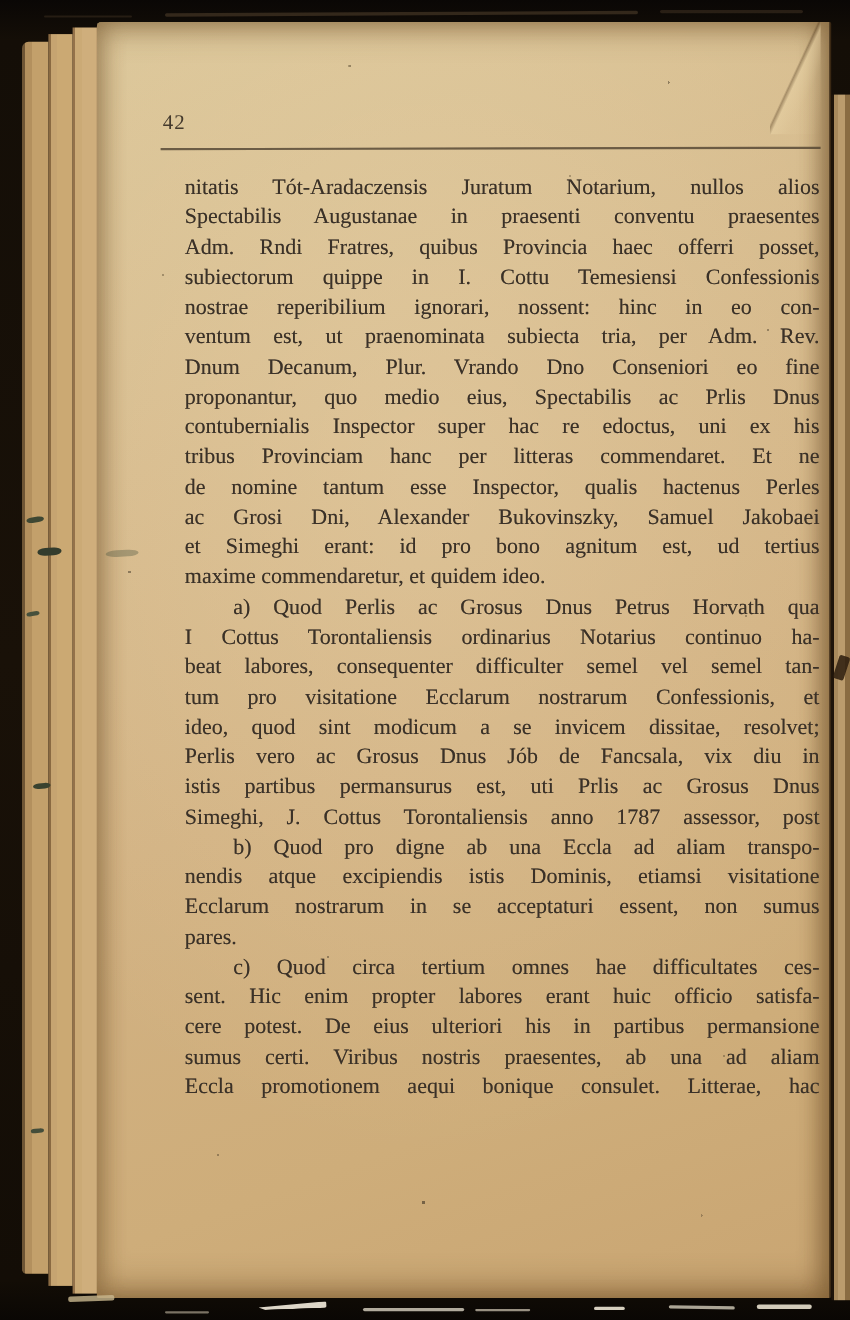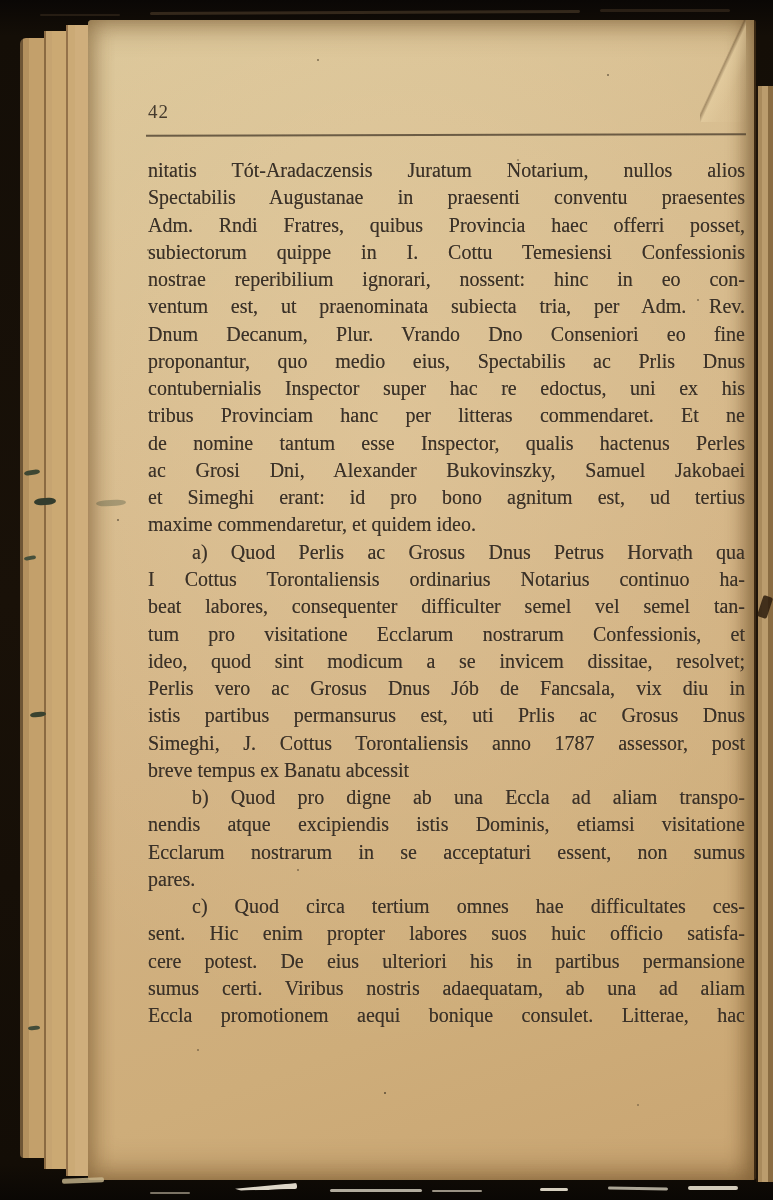--- a/index.html
+++ b/index.html
@@ -58,7 +58,7 @@
   .body-text{position:absolute;left:60px;top:137px;width:597px;
     font-size:20px;line-height:27.26px;color:var(--ink,#3a3128);
     text-shadow:0 0 .5px rgba(58,47,35,.55);}
-  .t-line{text-align:justify;text-align-last:justify;white-space:normal;}
+  .t-line{text-align:justify;text-align-last:justify;white-space:normal;margin-left:20px;}
   .t-line.para-end{text-align-last:left;}
   .t-line.indent{padding-left:44px;}
 

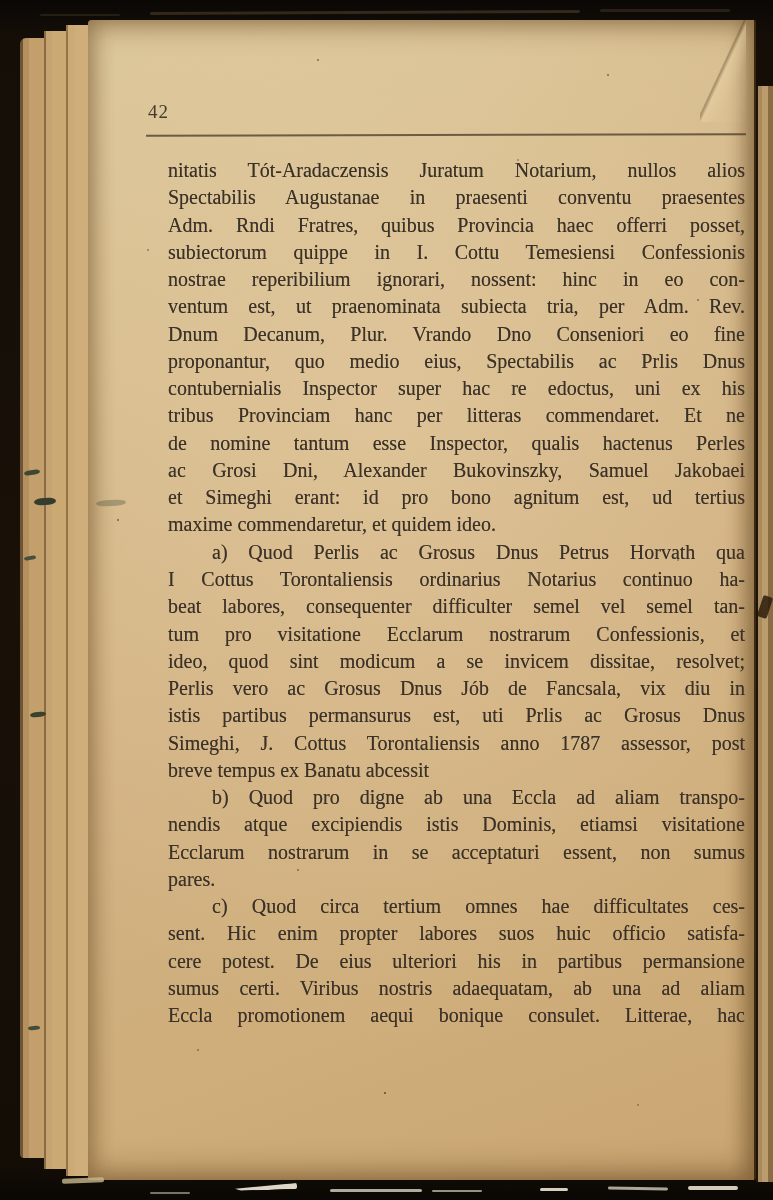--- a/index.html
+++ b/index.html
@@ -127,7 +127,6 @@
         <div class="t-line">Perlis vero ac Grosus Dnus Jób de Fancsala, vix diu in</div>
         <div class="t-line">istis partibus permansurus est, uti Prlis ac Grosus Dnus</div>
         <div class="t-line">Simeghi, J. Cottus Torontaliensis anno 1787 assessor, post</div>
-        <div class="t-line para-end">breve tempus ex Banatu abcessit</div>
         <div class="t-line indent">b) Quod pro digne ab una Eccla ad aliam transpo-</div>
         <div class="t-line">nendis atque excipiendis istis Dominis, etiamsi visitatione</div>
         <div class="t-line">Ecclarum nostrarum in se acceptaturi essent, non sumus</div>

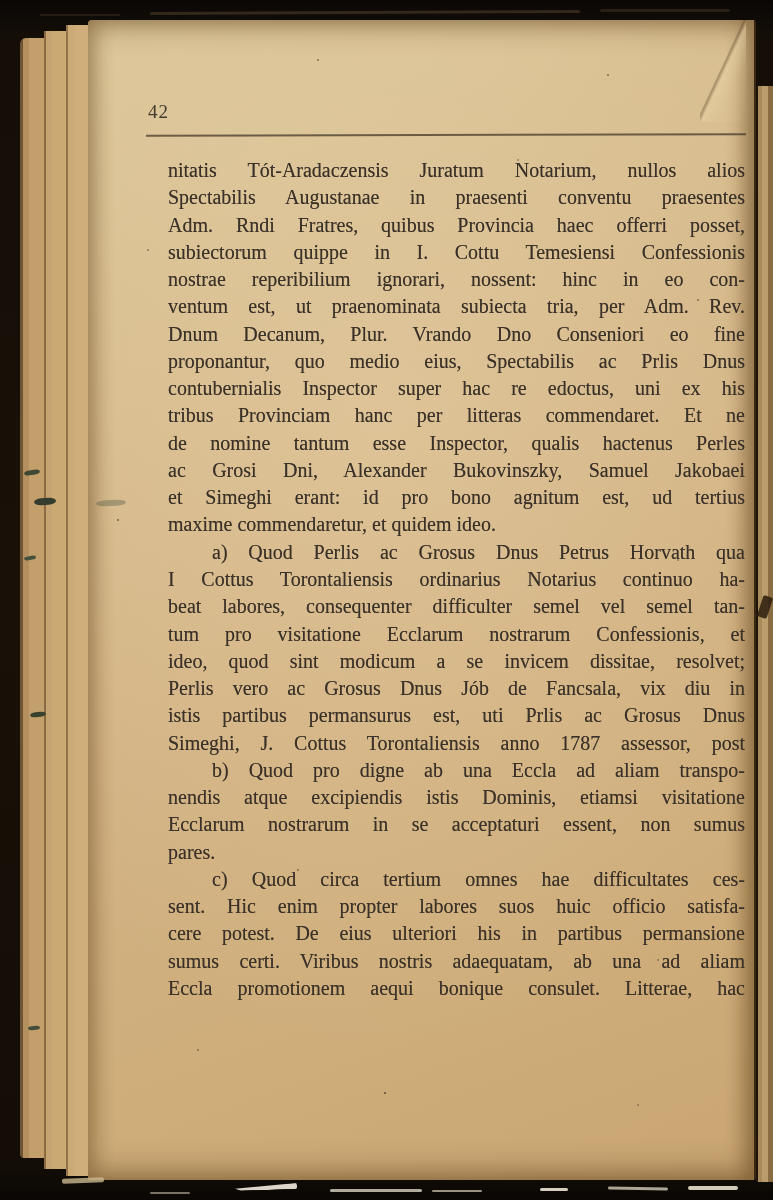--- a/index.html
+++ b/index.html
@@ -132,7 +132,7 @@
         <div class="t-line">Ecclarum nostrarum in se acceptaturi essent, non sumus</div>
         <div class="t-line para-end">pares.</div>
         <div class="t-line indent">c) Quod circa tertium omnes hae difficultates ces-</div>
-        <div class="t-line">sent. Hic enim propter labores suos huic officio satisfa-</div>
+        <div class="t-line">sent. Hic enim propter labores erant huic officio satisfa-</div>
         <div class="t-line">cere potest. De eius ulteriori his in partibus permansione</div>
         <div class="t-line">sumus certi. Viribus nostris adaequatam, ab una ad aliam</div>
         <div class="t-line">Eccla promotionem aequi bonique consulet. Litterae, hac</div>

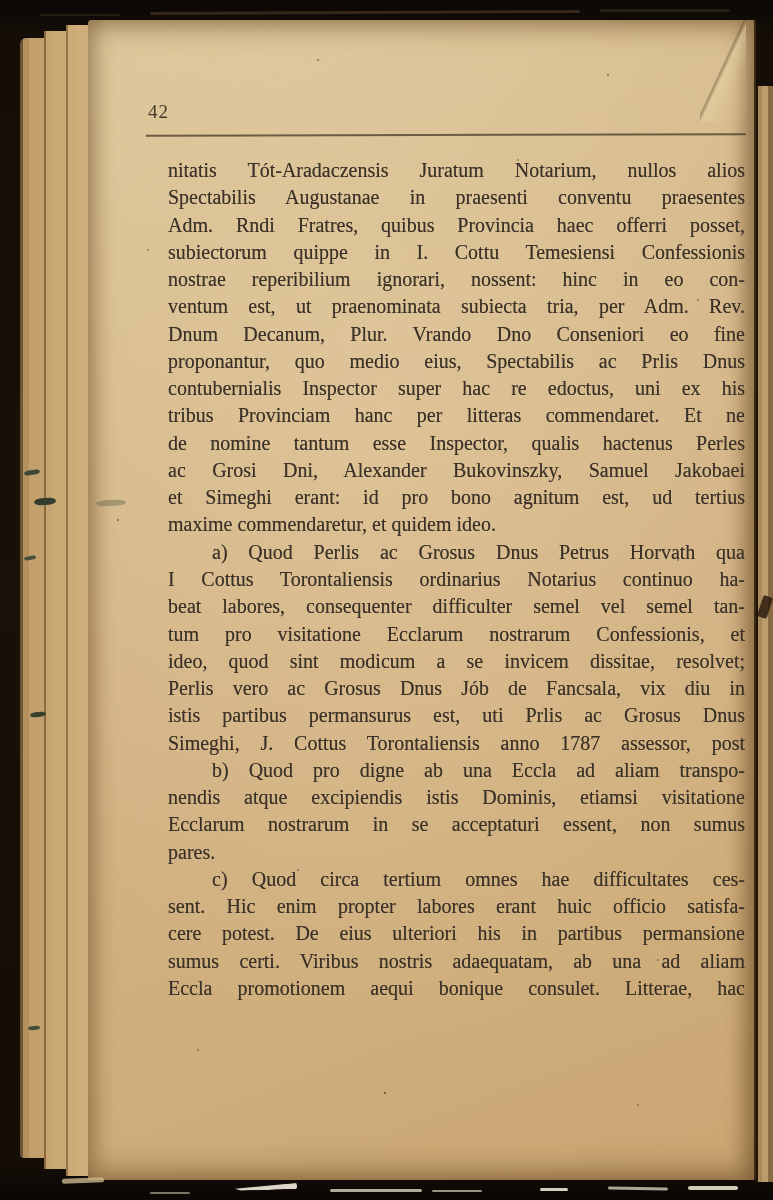--- a/index.html
+++ b/index.html
@@ -134,7 +134,7 @@
         <div class="t-line indent">c) Quod circa tertium omnes hae difficultates ces-</div>
         <div class="t-line">sent. Hic enim propter labores erant huic officio satisfa-</div>
         <div class="t-line">cere potest. De eius ulteriori his in partibus permansione</div>
-        <div class="t-line">sumus certi. Viribus nostris adaequatam, ab una ad aliam</div>
+        <div class="t-line">sumus certi. Viribus nostris praesentes, ab una ad aliam</div>
         <div class="t-line">Eccla promotionem aequi bonique consulet. Litterae, hac</div>
       </div>
   </div>

